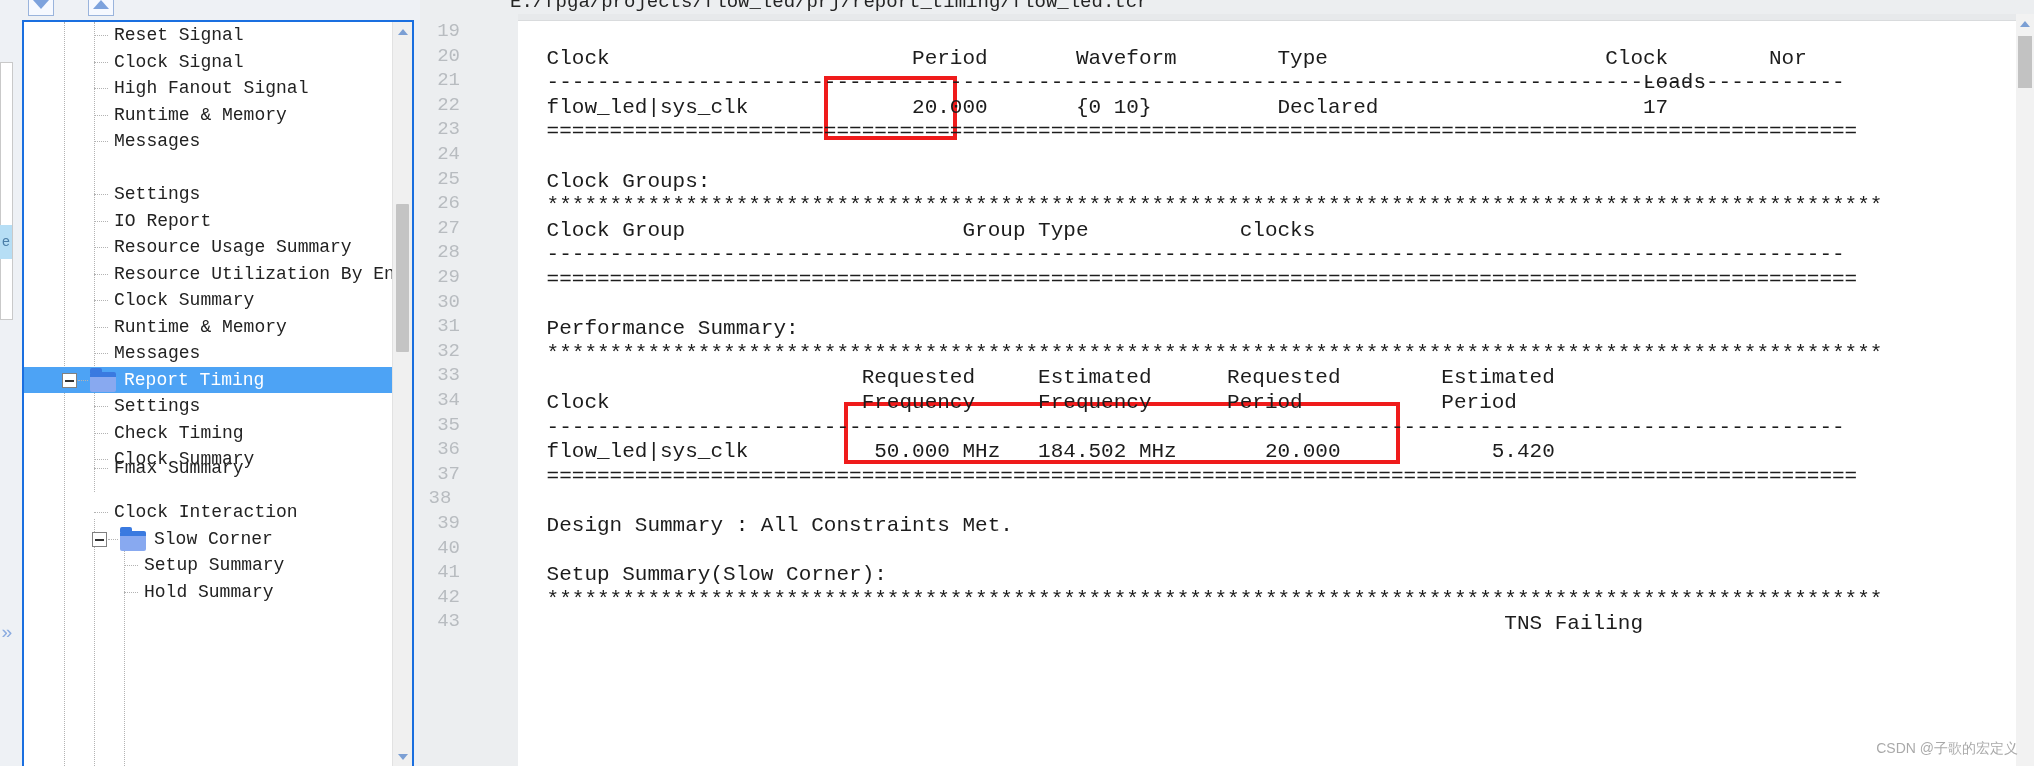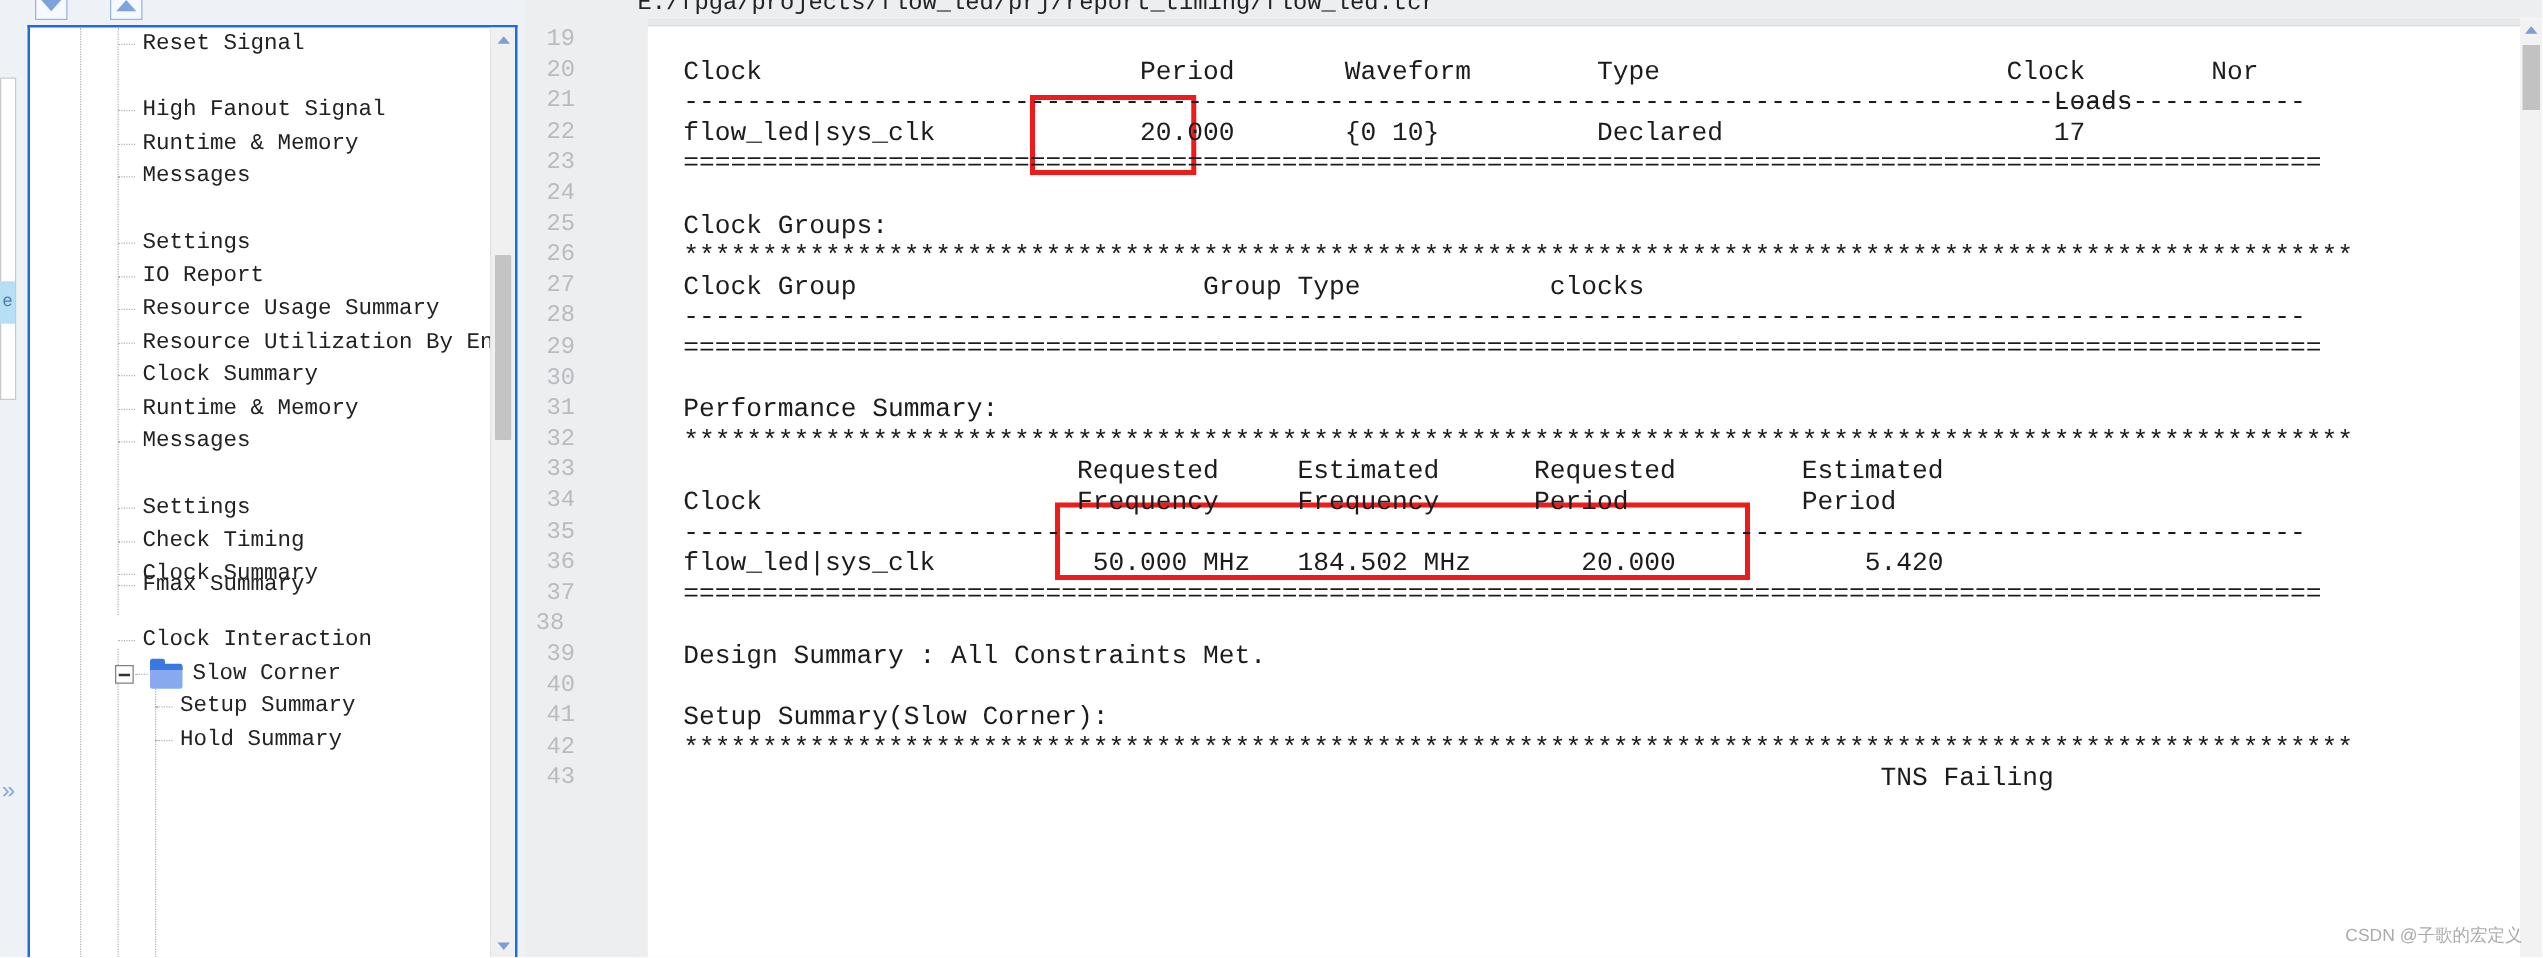--- a/index.html
+++ b/index.html
@@ -348,6 +348,10 @@
           <div class="tree-row" style="position: absolute; left: 0px; top: 0px; width: 370px;">
             <div class="elbow" style="left: 70px; top: 13px; width: 14px;"></div>
             <span class="label" style="left: 90px;">Reset Signal</span>
+          </div>
+          <div class="tree-row" style="position: absolute; left: 0px; top: 26.5px; width: 370px;">
+            <div class="elbow" style="left: 70px; top: 13px; width: 14px;"></div>
+            <span class="label" style="left: 90px;">Clock Signal</span>
           </div>
           <div class="tree-row" style="position: absolute; left: 0px; top: 53px; width: 370px;">
             <div class="elbow" style="left: 70px; top: 13px; width: 14px;"></div>

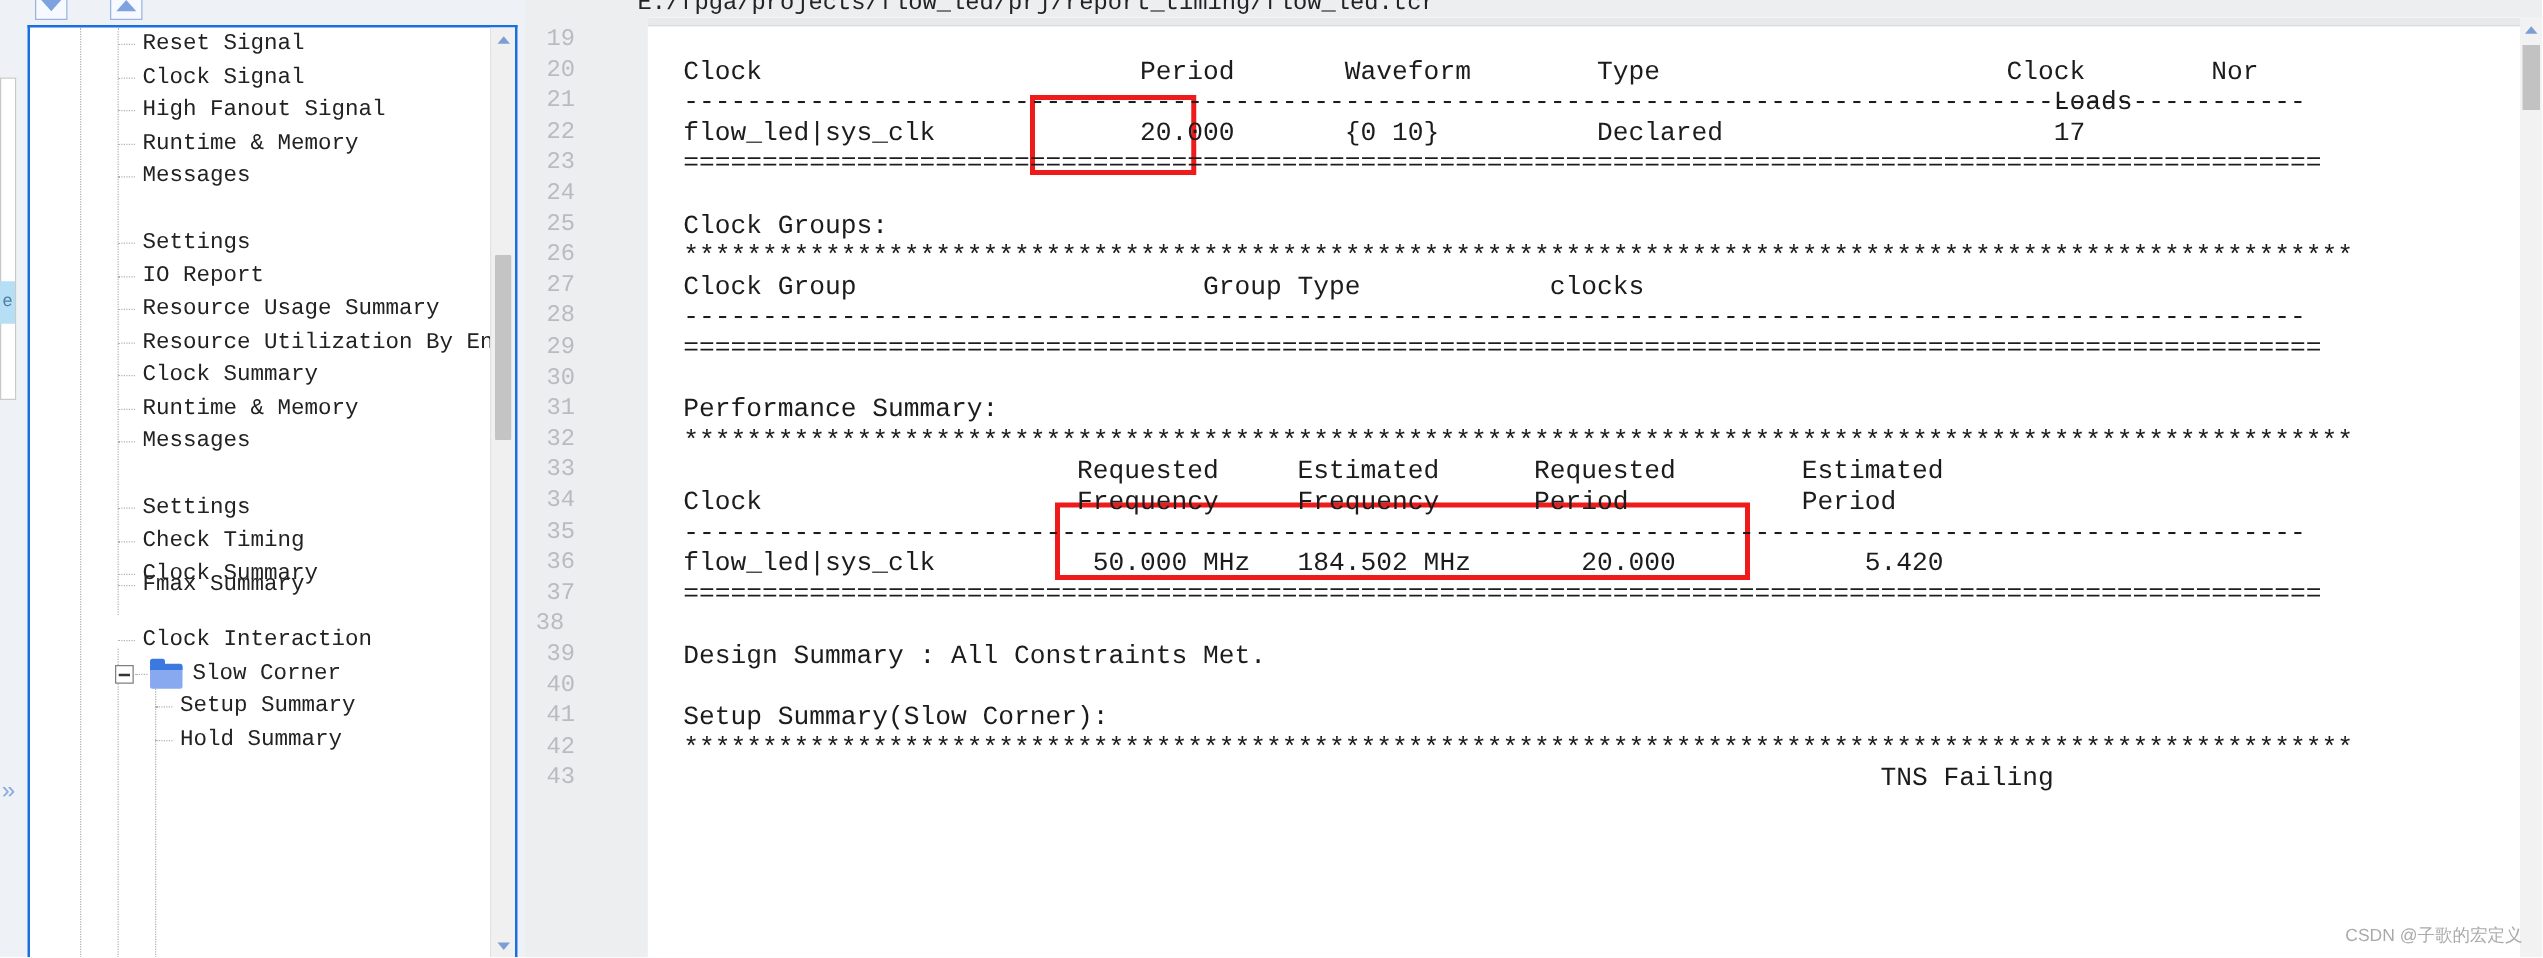--- a/index.html
+++ b/index.html
@@ -392,6 +392,12 @@
           <div class="tree-row" style="position: absolute; left: 0px; top: 318px; width: 370px;">
             <div class="elbow" style="left: 70px; top: 13px; width: 14px;"></div>
             <span class="label" style="left: 90px;">Messages</span>
+          </div>
+          <div class="tree-row selected" style="position: absolute; left: 0px; top: 344.5px; width: 370px;">
+            <div class="expander" style="left: 38px; top: 6px;"></div>
+            <div class="elbow" style="left: 54px; top: 13px; width: 10px;"></div>
+            <div class="folder" style="left: 66px; top: 6px;"></div>
+            <span class="label" style="left: 100px;">Report Timing</span>
           </div>
           <div class="tree-row" style="position: absolute; left: 0px; top: 371px; width: 370px;">
             <div class="elbow" style="left: 70px; top: 13px; width: 14px;"></div>

